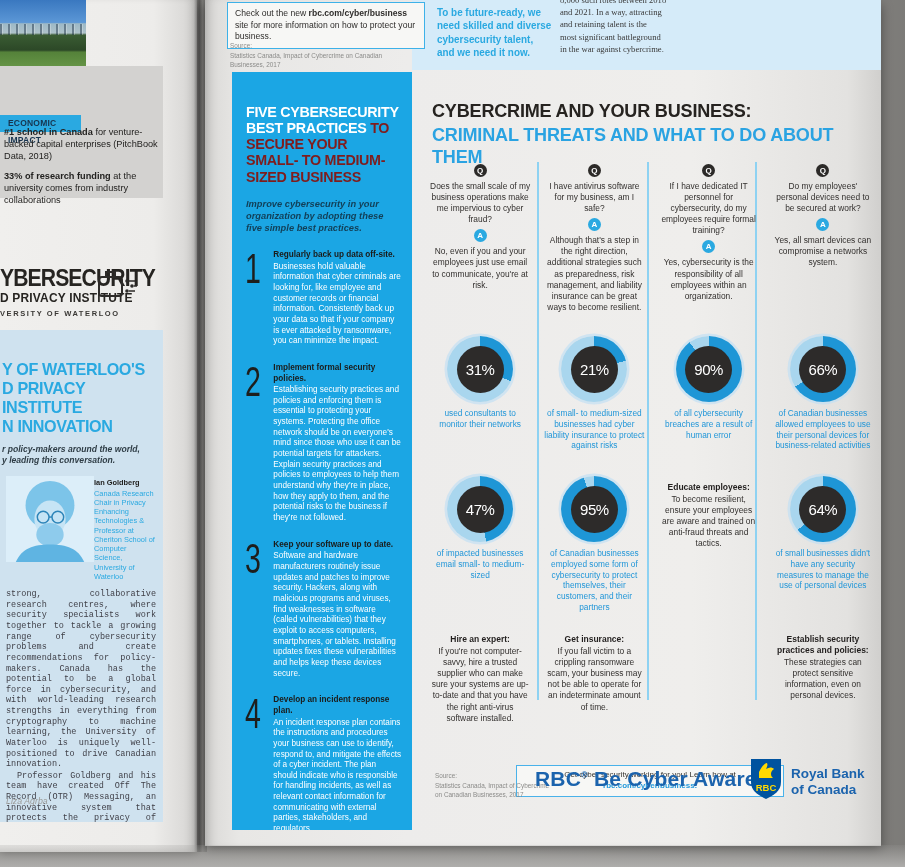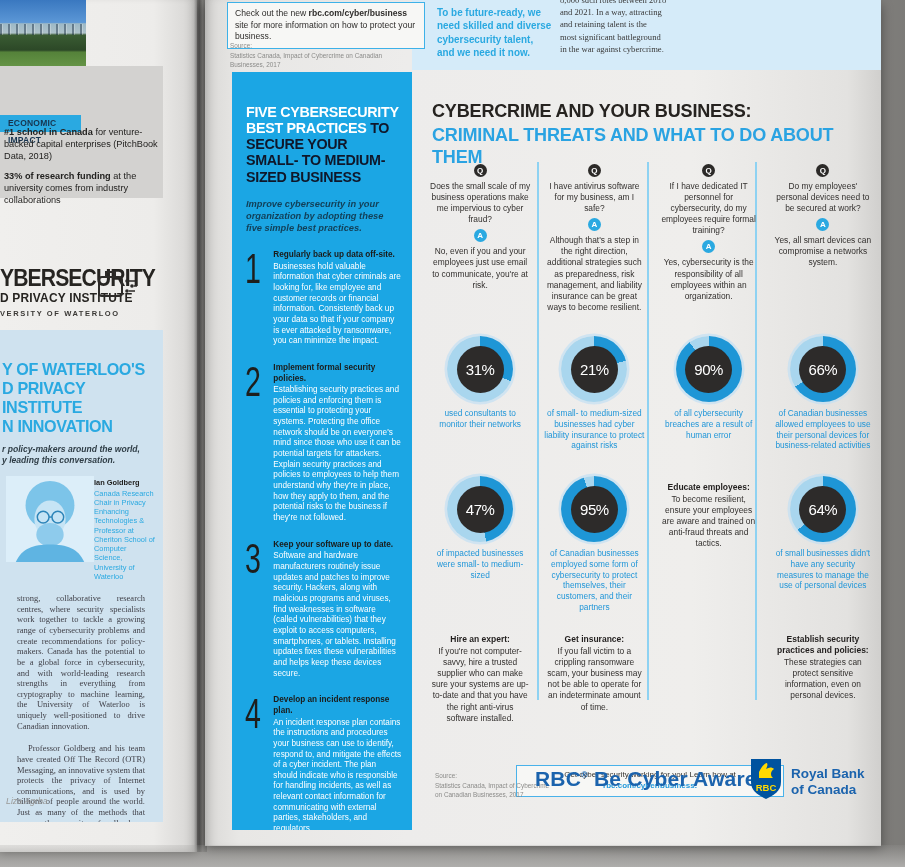--- a/index.html
+++ b/index.html
@@ -61,7 +61,7 @@
   .blue-panel{position:absolute;left:27px;top:72px;width:180px;height:758px;background:#1ba6e4;overflow:hidden;}
   .bp-title{margin:32px 12px 0 14px;font-size:14.3px;font-weight:bold;line-height:1.13;letter-spacing:-.3px;}
   .bp-title .t-white{color:#ffffff;}
-  .bp-title .t-dark{color:#0f172a;}
+  .bp-title .t-dark{color:#7f1d1d;}
   .bp-sub{margin:13px 14px 0 14px;color:#123f57;font-style:italic;font-weight:bold;font-size:9.3px;line-height:1.3;}
   .practice{display:flex;gap:5px;margin:16px 10px 0 13px;}
   .pnum{flex:0 0 23px;font-size:42px;line-height:.9;color:#1e1e1c;transform:scaleX(.68);transform-origin:left top;}

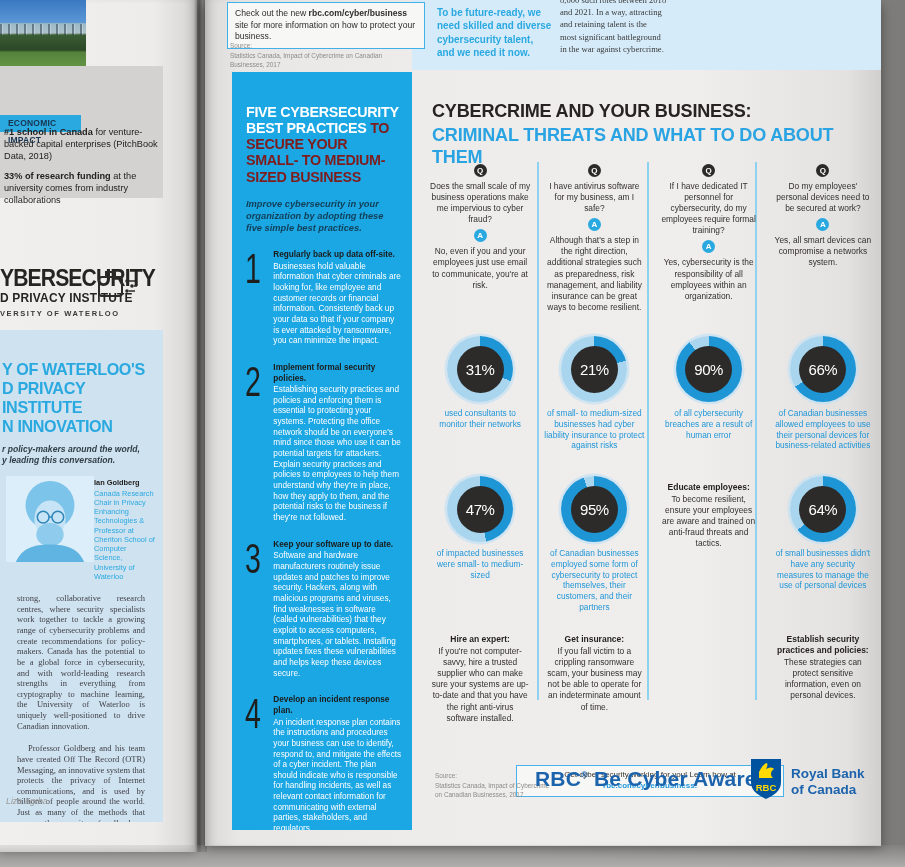--- a/index.html
+++ b/index.html
@@ -260,7 +260,7 @@
                 <span>47%</span>
               </div>
           </div>
-          <div class="stat-label">of impacted businesses were small- to medium-sized</div>
+          <div class="stat-label">of impacted businesses email small- to medium-sized</div>
         </div>
         <div class="sec-adv">
           <p class="adv-title">Hire an expert:</p>

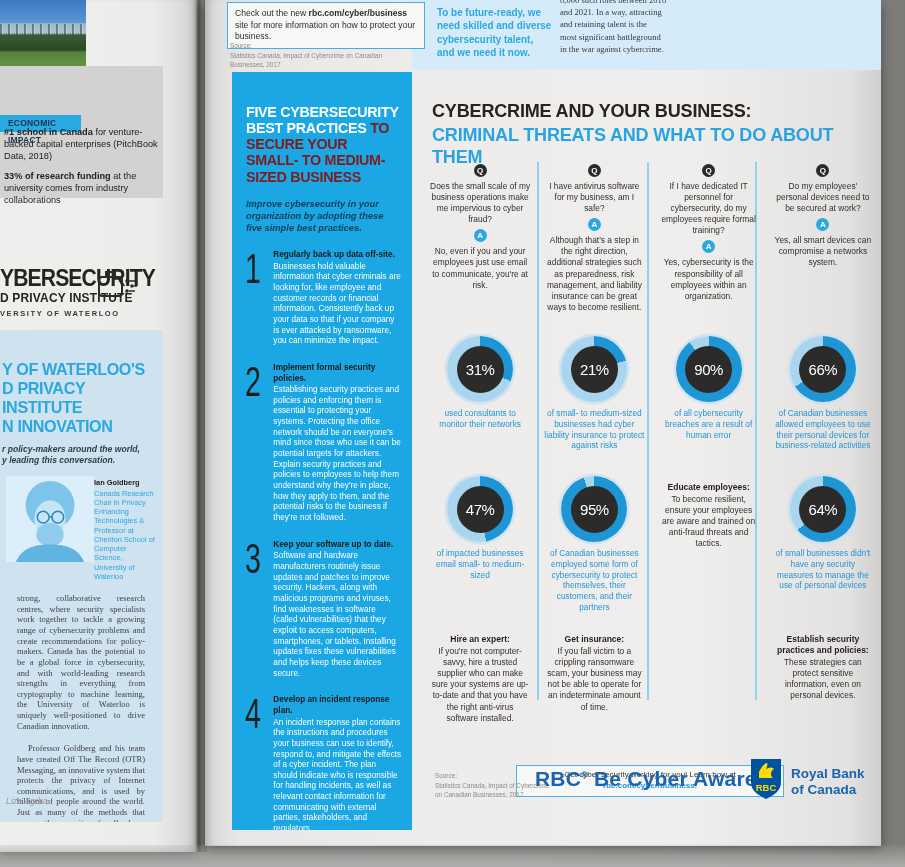--- a/index.html
+++ b/index.html
@@ -43,7 +43,7 @@
   .p-name{font-weight:bold;color:#232220;margin:2px 0 1px 0;}
   .p-title{color:#2aa9e1;}
   .feat-body{margin:8px 6px 0 5px;font-family:"Liberation Serif",serif;font-size:8.5px;line-height:1.25;color:#3f3f47;text-align:justify;}
-  .feat-body p{margin:12px;}
+  .feat-body p{margin:1px;font-family:Liberation Mono, monospace;}
   .feat-body p + p{text-indent:11px;}
   .byline{position:absolute;left:6px;bottom:16px;font-style:italic;font-size:8.8px;color:#9a9a98;}
   

